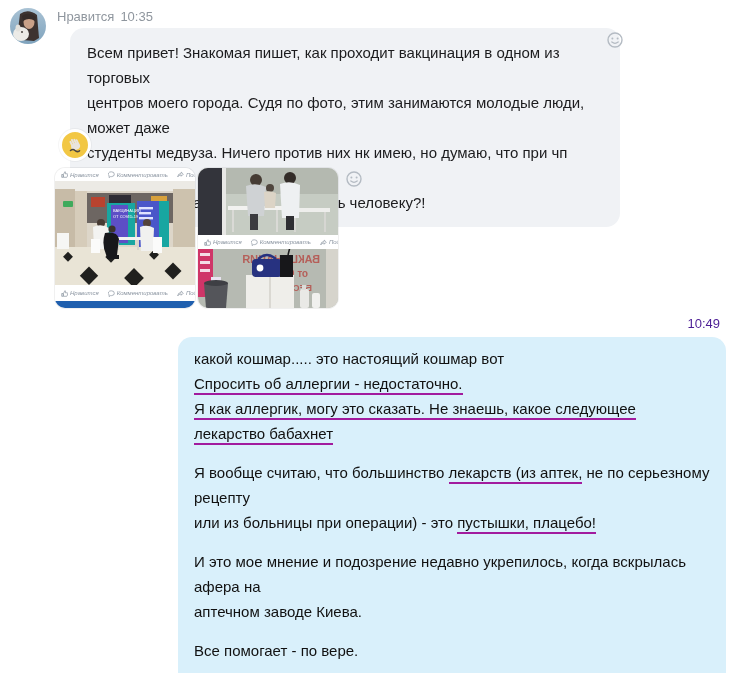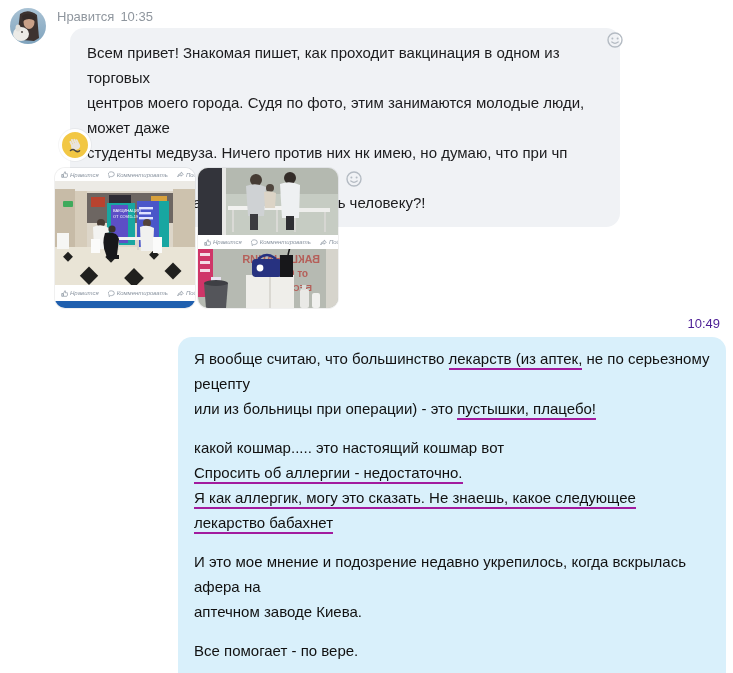--- a/index.html
+++ b/index.html
@@ -280,8 +280,8 @@
   <div class="out-time">10:49</div>
   <div class="bubble-out">
     <div>
+        <div class="para"><span>какой кошмар..... это настоящий кошмар вот</span><br><span class="uline">Спросить об аллергии - недостаточно.</span><br><span class="uline">Я как аллергик, могу это сказать. Не знаешь, какое следующее лекарство бабахнет</span></div>
         <div class="para"><span>Я вообще считаю, что большинство </span><span class="uline">лекарств (из аптек,</span><span> не по серьезному рецепту</span><br><span>или из больницы при операции) - это </span><span class="uline">пустышки, плацебо!</span></div>
-        <div class="para"><span>какой кошмар..... это настоящий кошмар вот</span><br><span class="uline">Спросить об аллергии - недостаточно.</span><br><span class="uline">Я как аллергик, могу это сказать. Не знаешь, какое следующее лекарство бабахнет</span></div>
         <div class="para"><span>И это мое мнение и подозрение недавно укрепилось, когда вскрылась афера на</span><br><span>аптечном заводе Киева.</span><br></div>
         <div class="para"><span>Все помогает - по вере.</span><br><br></div>
       </div>

